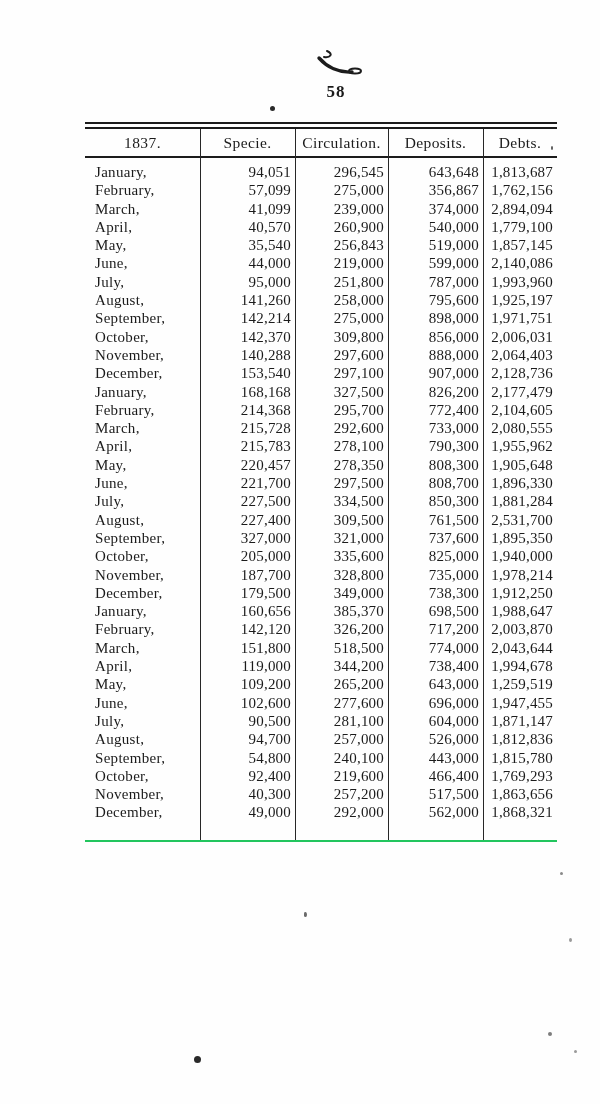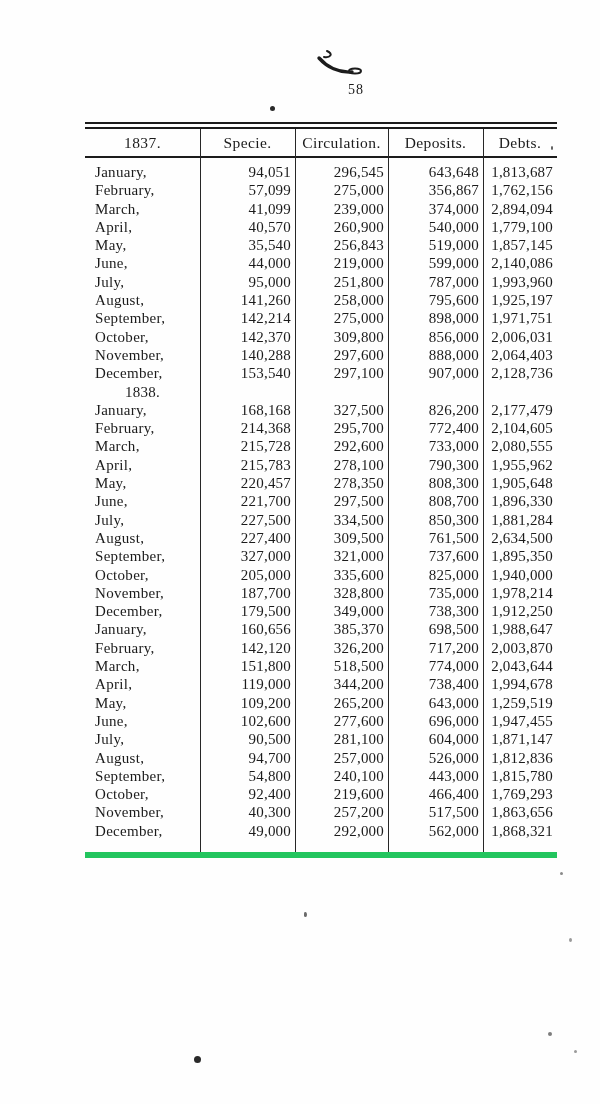--- a/index.html
+++ b/index.html
@@ -11,7 +11,7 @@
   }
   .page-number{
     position:absolute;top:82px;left:308px;width:56px;
-    text-align:right;font-size:14px;font-weight:400;letter-spacing:1px;
+    text-align:center;font-size:17px;font-weight:700;letter-spacing:1px;
   }
   .flourish{position:absolute;top:48px;left:303px;}
   

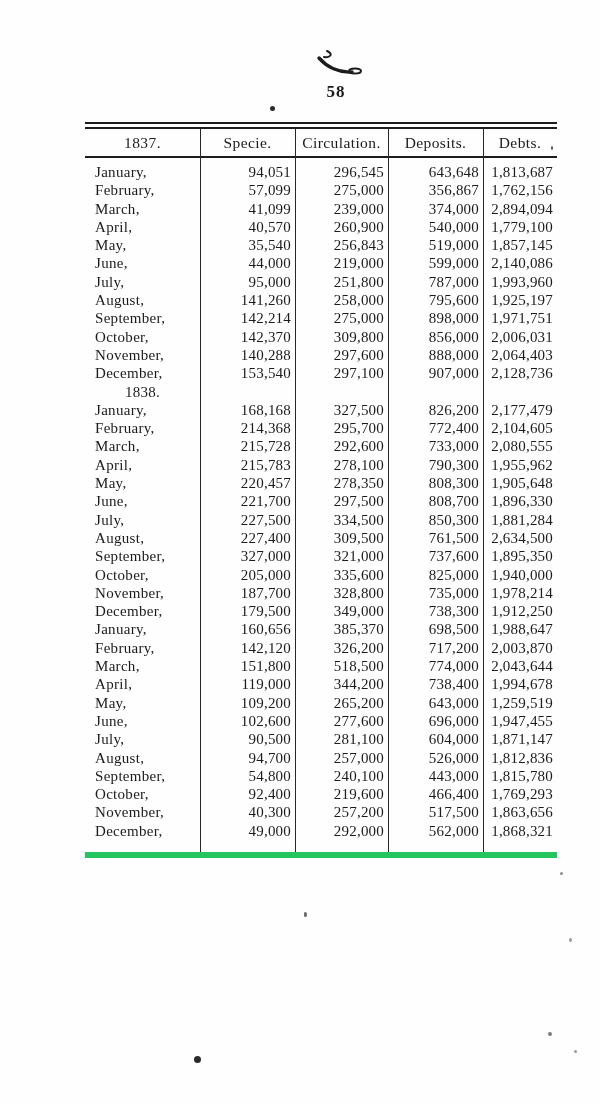--- a/index.html
+++ b/index.html
@@ -17,7 +17,7 @@
   
   .acct-table{position:absolute;left:85px;top:122px;width:472px;}
   .double-rule{height:3px;border-top:2px solid #1c1c1c;border-bottom:2px solid #1c1c1c;}
-  .table-body{position:relative;border-bottom:6px solid #22c55e;}
+  .table-body{position:relative;border-bottom:2px solid #22c55e;}
   .vline{position:absolute;top:0;bottom:0;width:1px;background:#272727;}
   .vline.v1{left:115px;}
   .vline.v2{left:210px;}

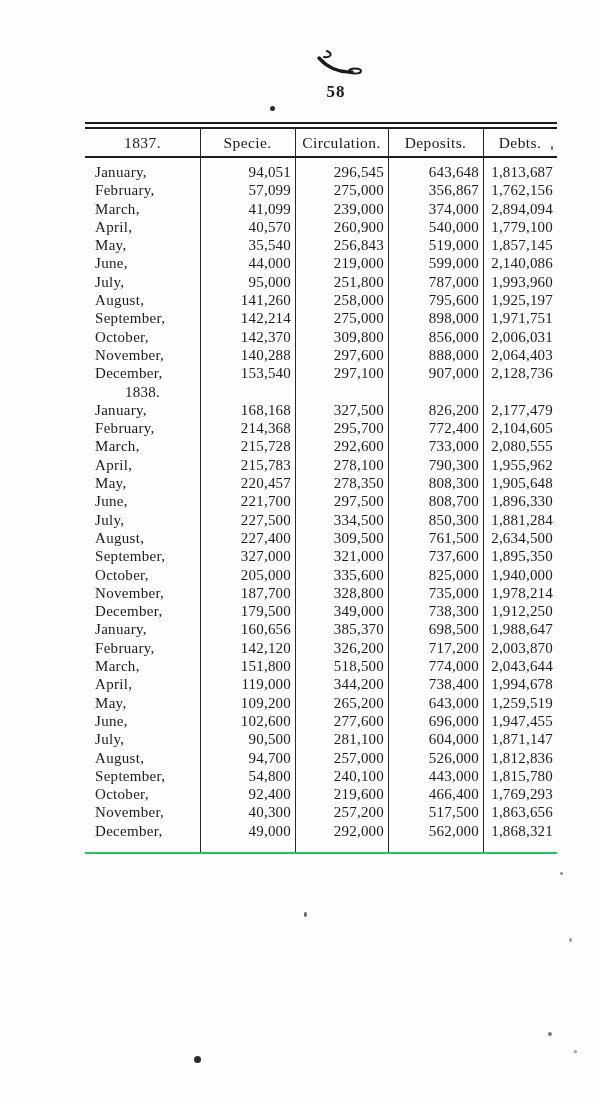--- a/index.html
+++ b/index.html
@@ -28,7 +28,7 @@
     height:27px;align-items:center;border-bottom:2px solid #1c1c1c;
   }
   .hdr .hcell{text-align:center;font-size:15.5px;letter-spacing:0.4px;}
-  .rows{padding-top:5px;padding-bottom:12px;}
+  .rows{padding-top:5px;padding-bottom:18px;}
   .row{
     display:grid;grid-template-columns:115px 95px 93px 95px 74px;
     height:18.3px;line-height:18.3px;font-size:15px;

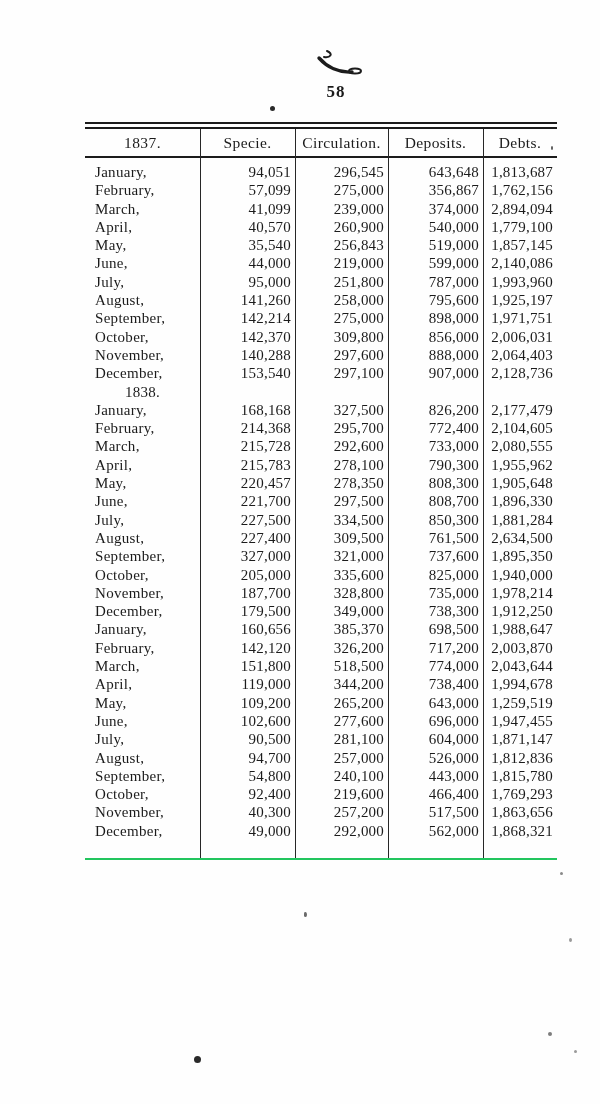--- a/index.html
+++ b/index.html
@@ -151,13 +151,6 @@
           <div class="cell num">2,128,736</div>
         </div>
         <div class="row">
-          <div class="cell month subhead">1838.</div>
-          <div class="cell num"></div>
-          <div class="cell num"></div>
-          <div class="cell num"></div>
-          <div class="cell num"></div>
-        </div>
-        <div class="row">
           <div class="cell month">January,</div>
           <div class="cell num">168,168</div>
           <div class="cell num">327,500</div>

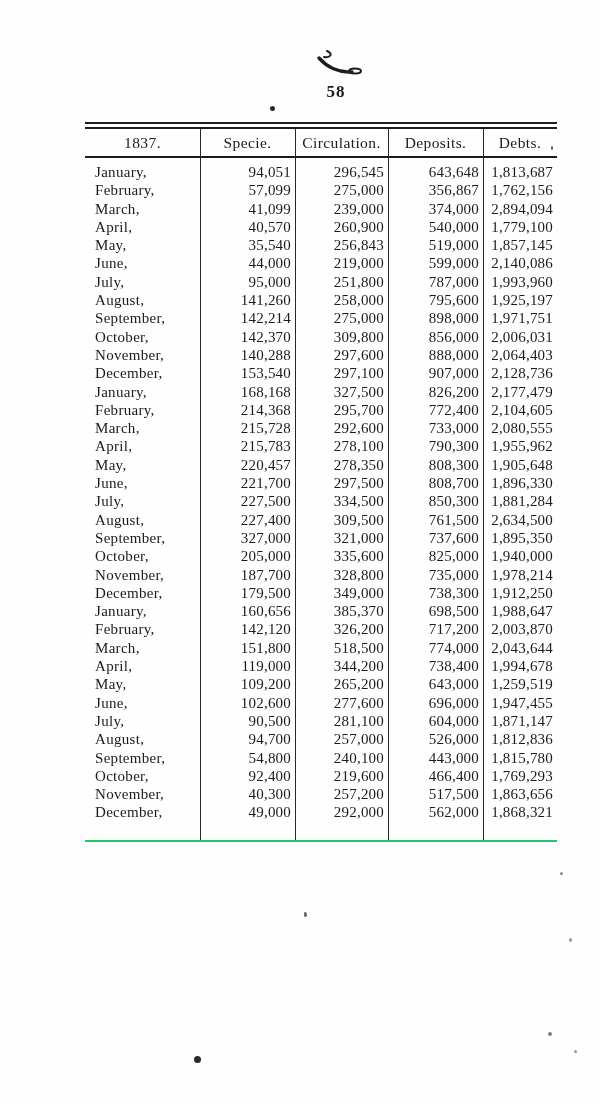--- a/index.html
+++ b/index.html
@@ -204,7 +204,7 @@
           <div class="cell num">227,400</div>
           <div class="cell num">309,500</div>
           <div class="cell num">761,500</div>
-          <div class="cell num">2,634,500</div>
+          <div class="cell num">2,531,700</div>
         </div>
         <div class="row">
           <div class="cell month">September,</div>

